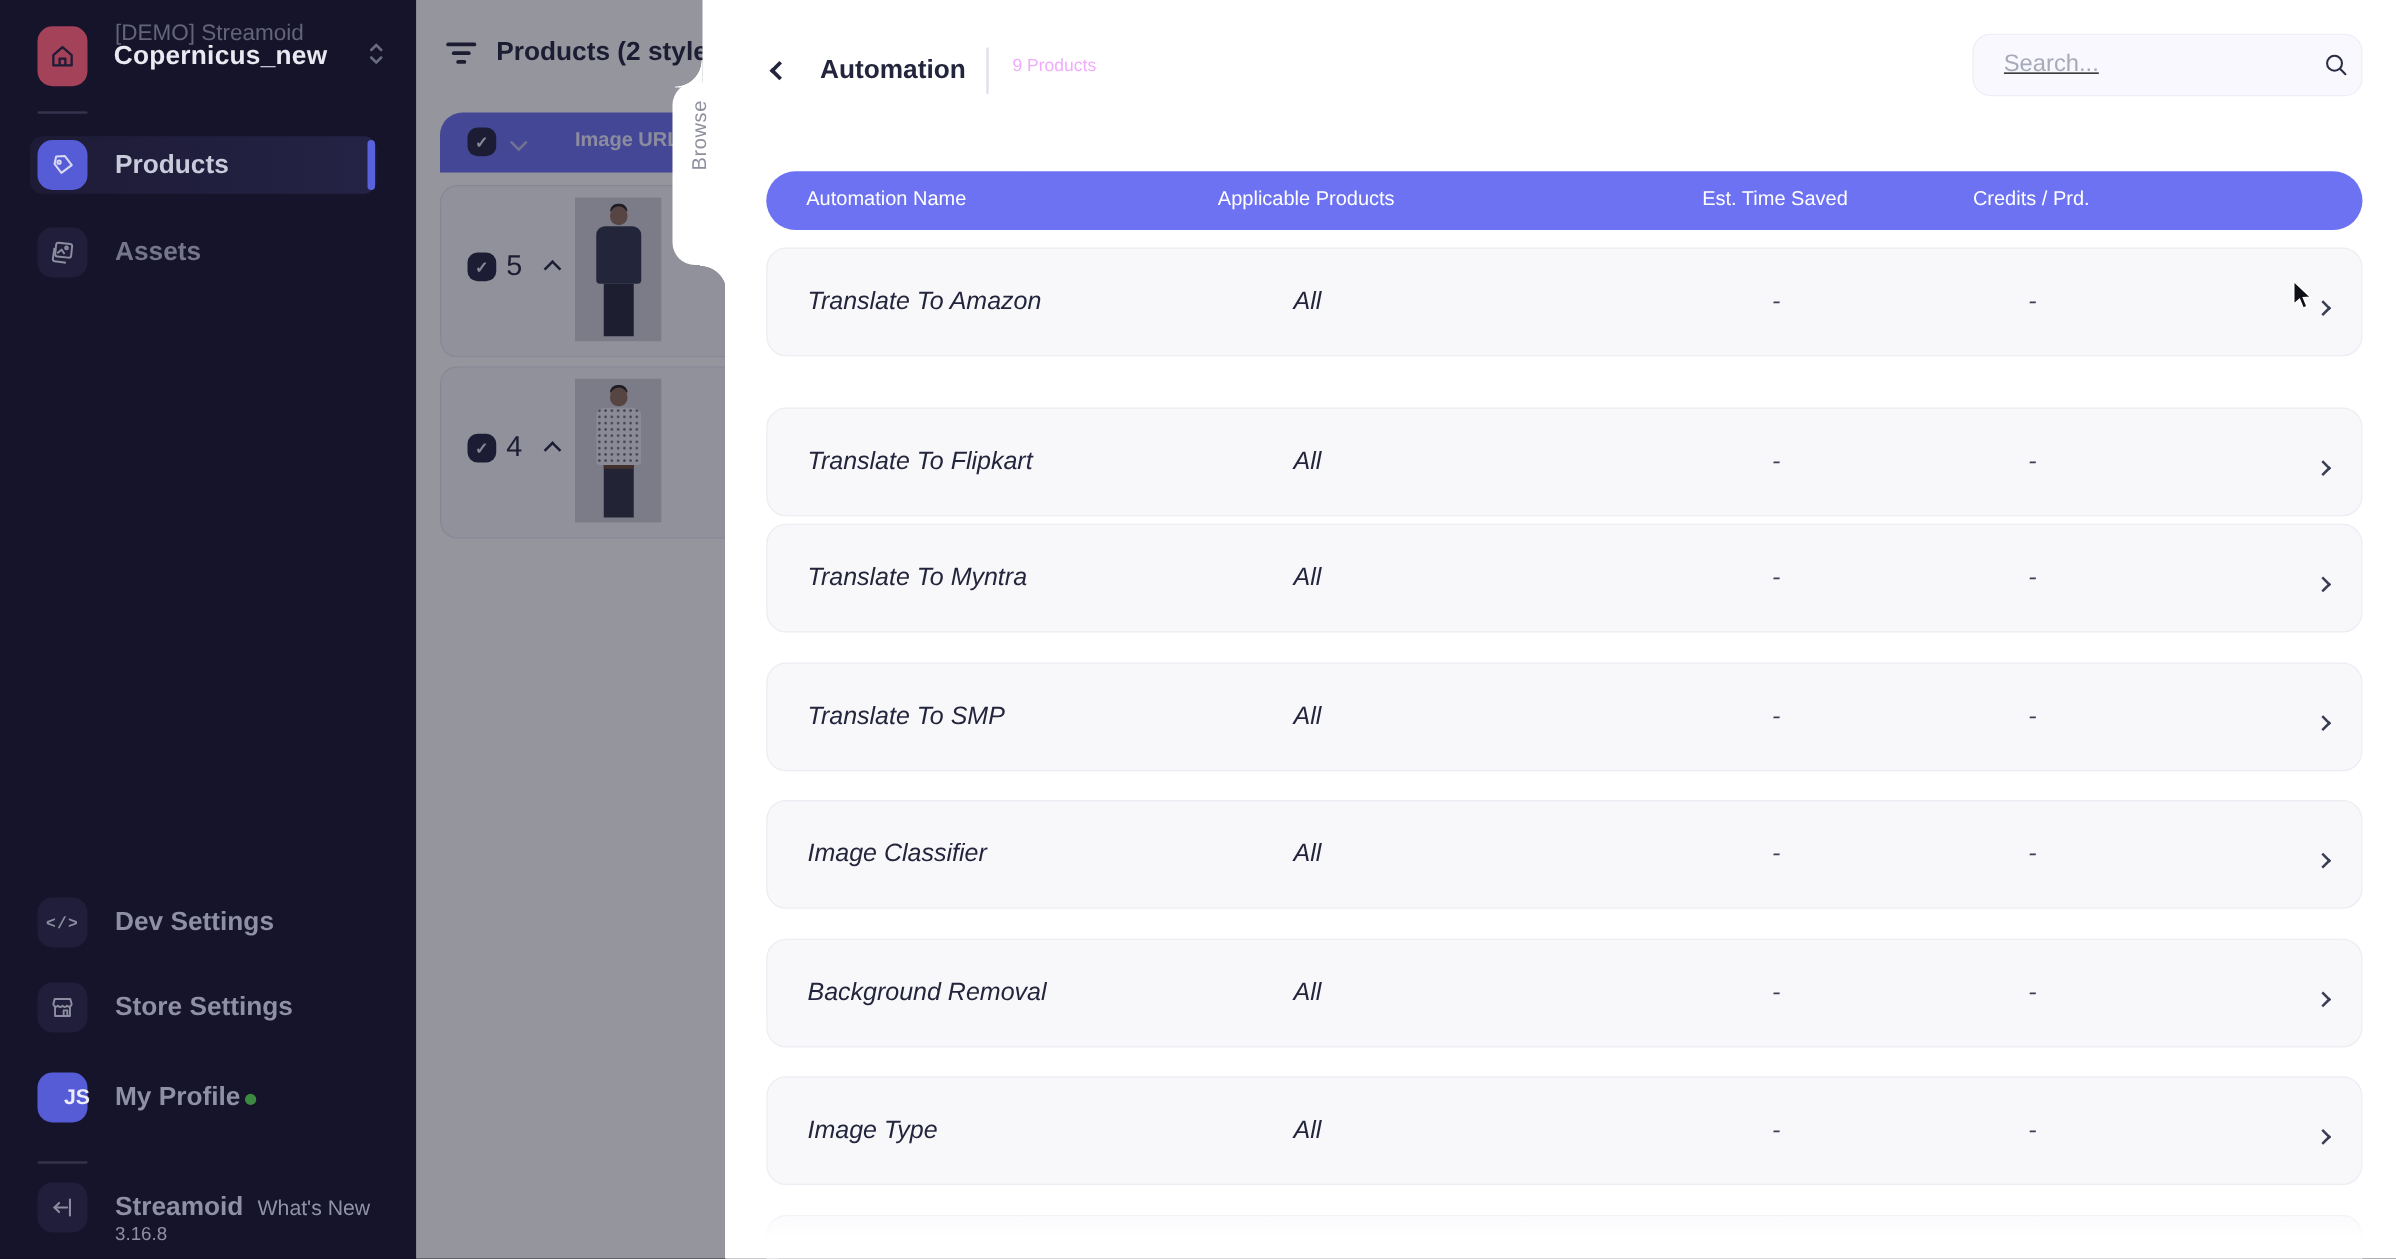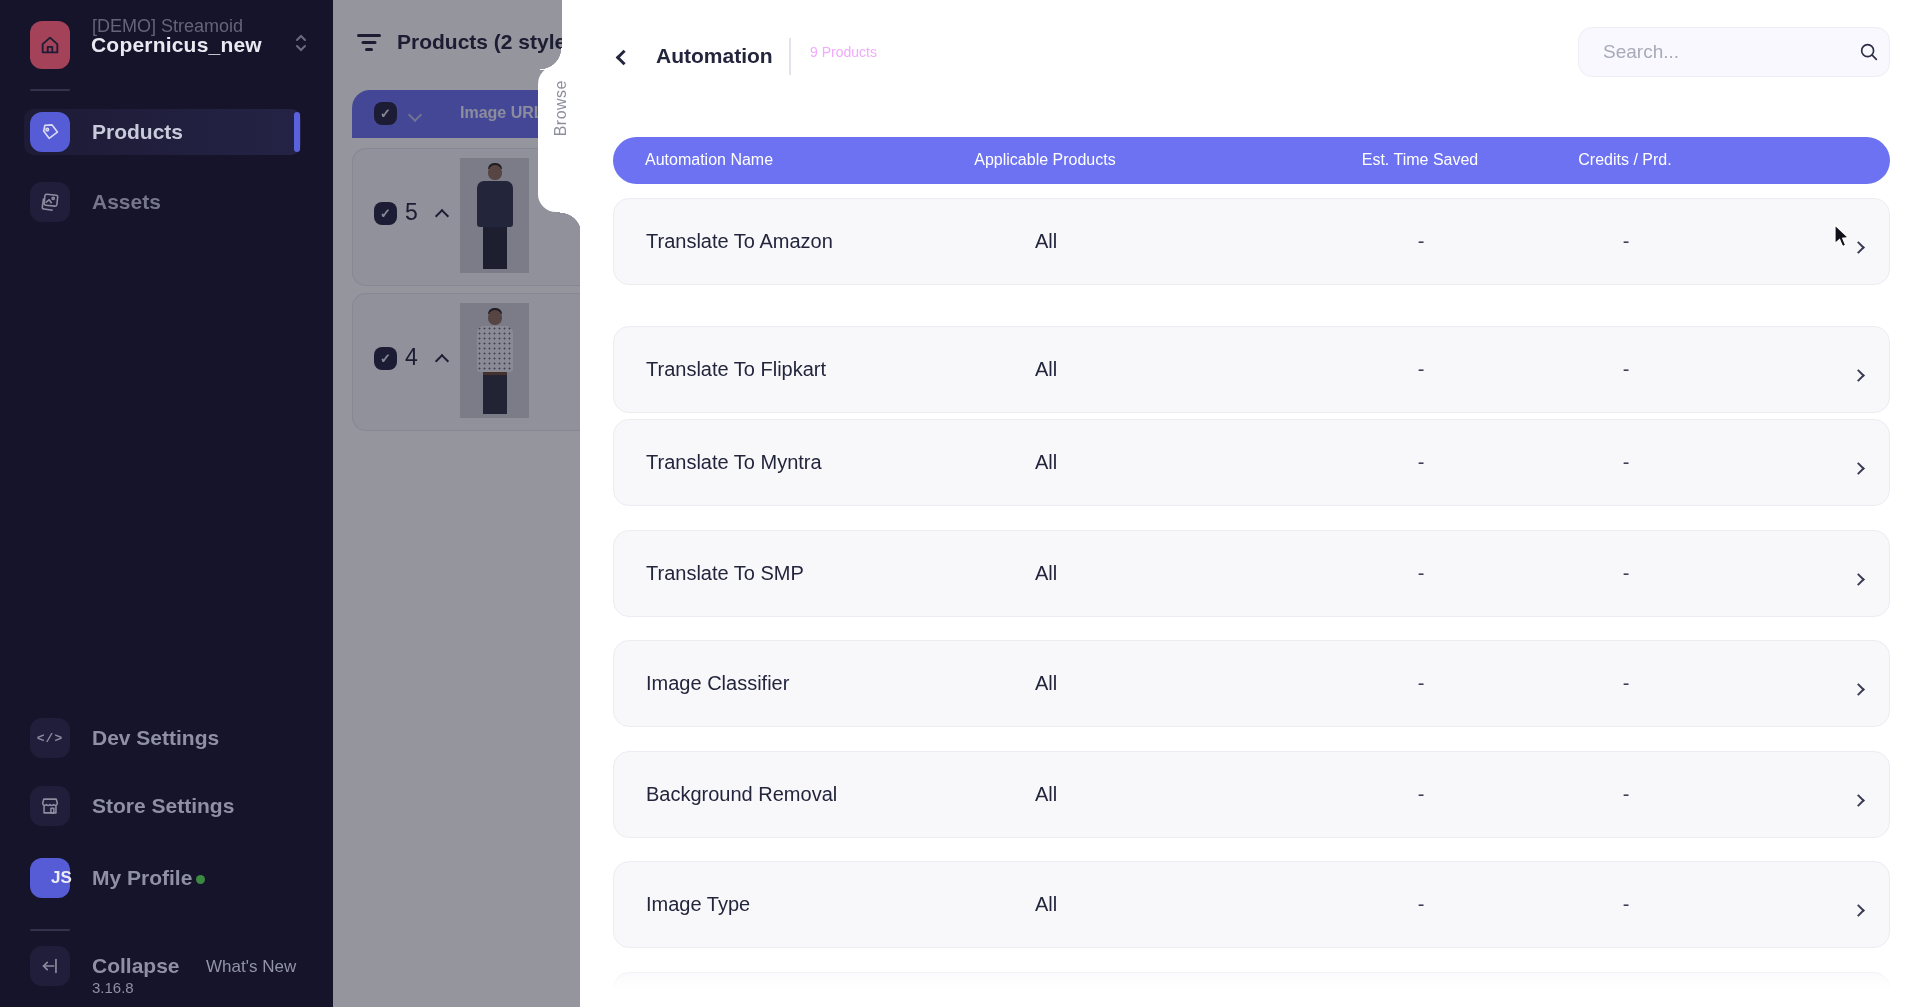--- a/index.html
+++ b/index.html
@@ -84,7 +84,7 @@
   #search-box { left:1578px; top:27px; width:312px; height:50px; background:#F8F8FE; border:1.5px solid #EEEEF6;
       border-radius:14px; z-index:11; display:flex; align-items:center; }
   #search-input { flex:1; border:none; outline:none; background:transparent; padding:0 10px 0 24px;
-      font-size:19px; color:#000000; font-family:"Liberation Sans", sans-serif; }
+      font-size:19px; color:#000000; font-family:"Liberation Sans", sans-serif;text-decoration:underline; }
   #search-input::placeholder { color:#A7AAB8; }
   .search-glyph { margin-right:20px; color:#2B2D44; }
 

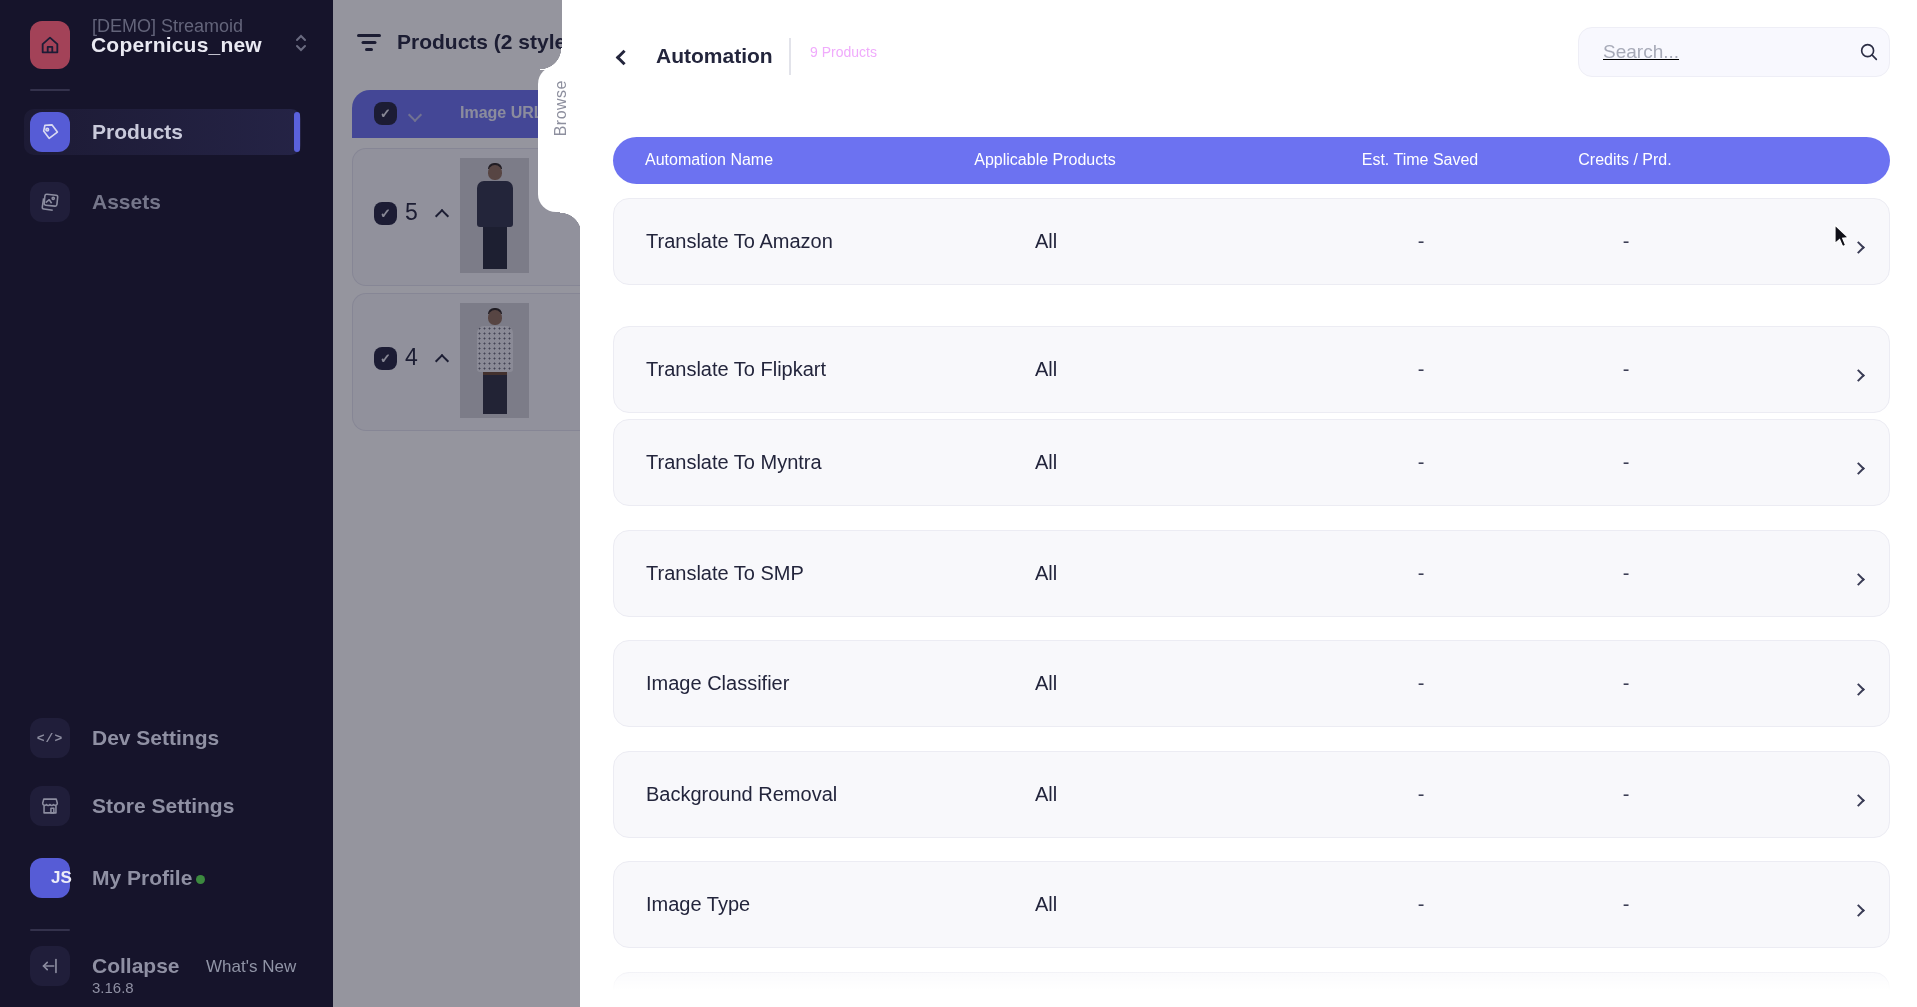--- a/index.html
+++ b/index.html
@@ -98,7 +98,7 @@
 
   #rows-container { left:613px; top:0; width:1277px; height:1007px; z-index:11; }
   .row-card { position:absolute; left:0; width:1277px; height:87px; background:#F8F8FB;
-      border:1px solid #ECECF3; border-radius:16px; }
+      border:1px solid #ECECF3; border-radius:16px;font-style:italic; }
   .td-name { position:absolute; left:32px; top:31px; font-size:20px; color:#23253C; white-space:nowrap; }
   .td { position:absolute; top:31px; font-size:20px; color:#23253C; }
   .td-dash { color:#3C3E55; }

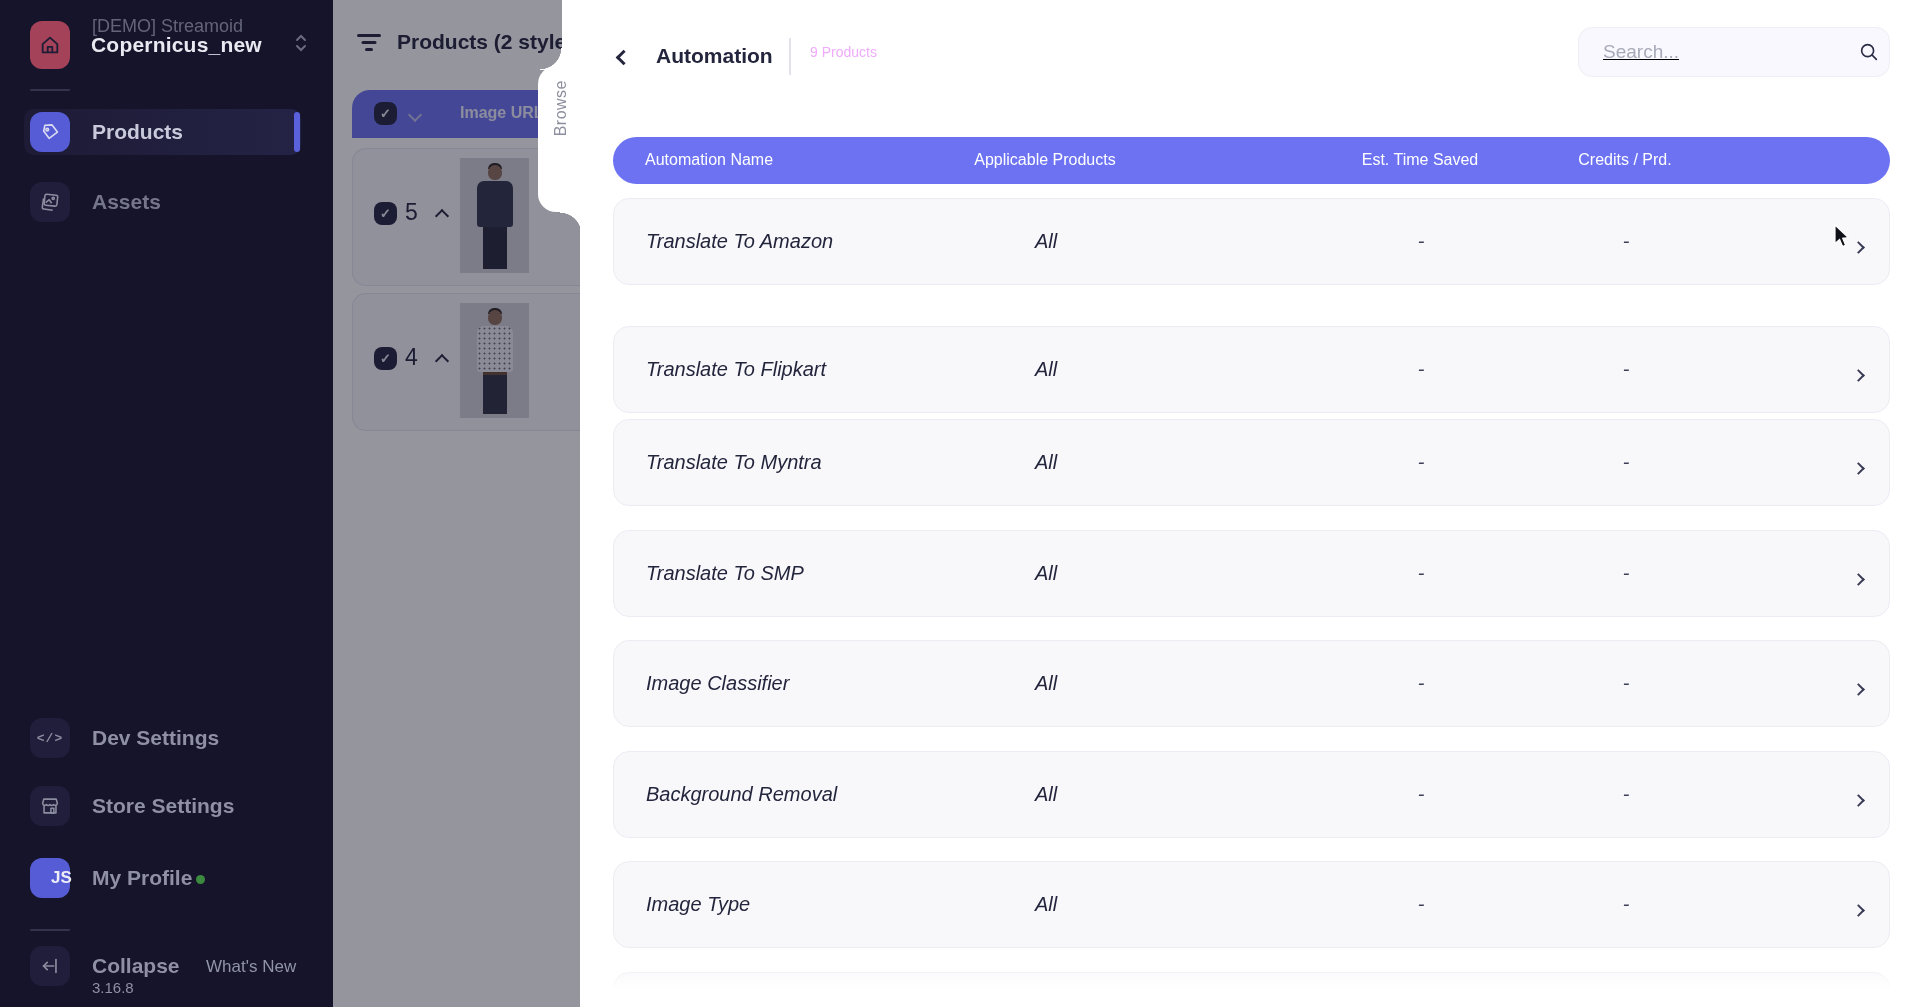--- a/index.html
+++ b/index.html
@@ -188,7 +188,7 @@
             <path d="M18.5 5 V19"></path>
           </svg>
       </span>
-      <span class="nav-label footer">Collapse</span>
+      <span class="nav-label footer">Streamoid</span>
       <span class="collapse-ver">3.16.8</span>
     </div>
     <div class="abs whats-new">What's New</div>

